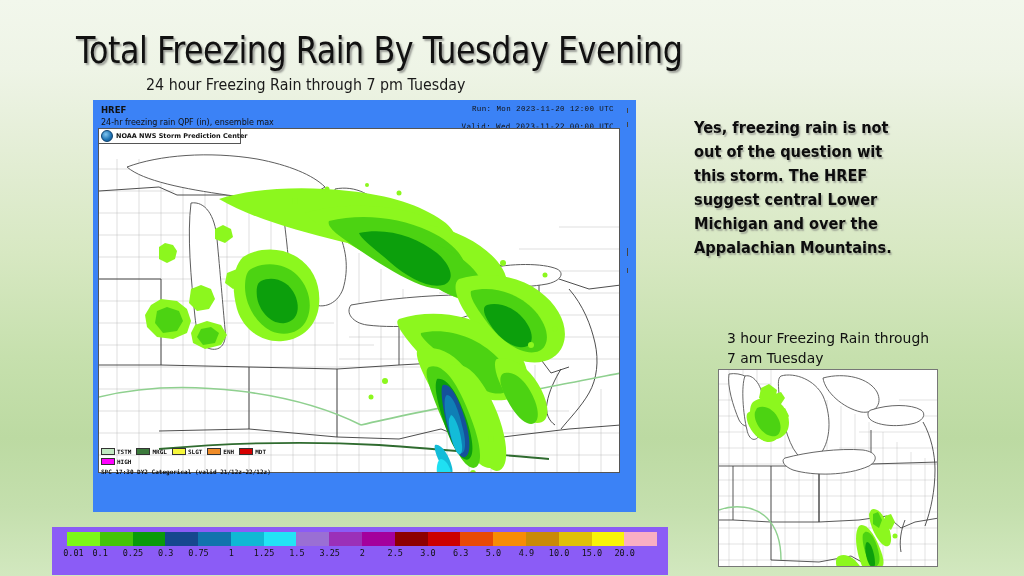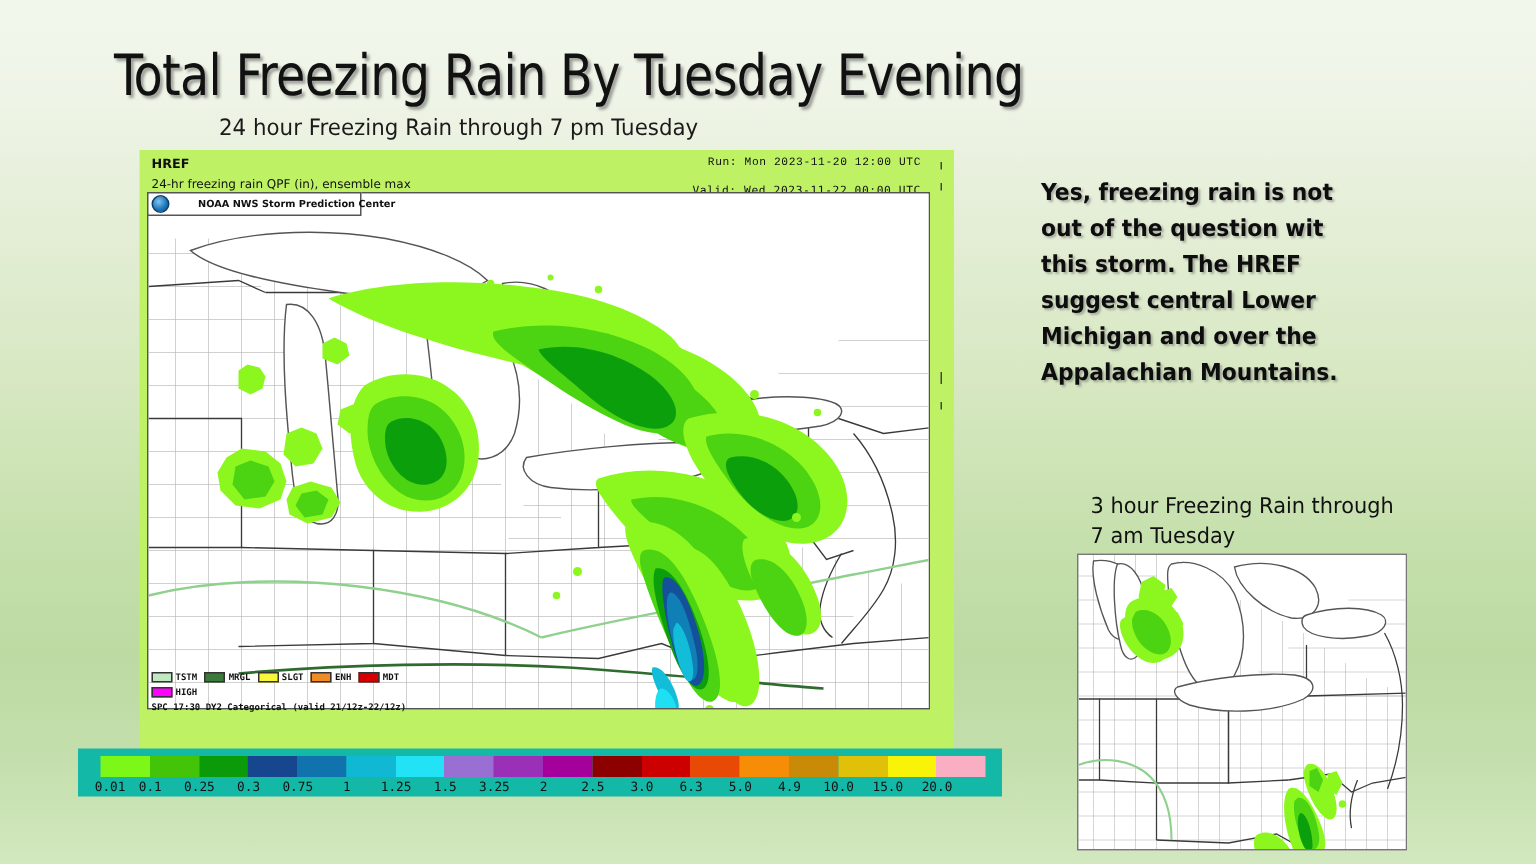--- a/index.html
+++ b/index.html
@@ -44,7 +44,7 @@
     position: absolute;
     left: 93px; top: 100px;
     width: 543px; height: 412px;
-    background: #bef264;
+    background: #3b82f6;
     overflow: hidden;
   }
   .map-hdr {

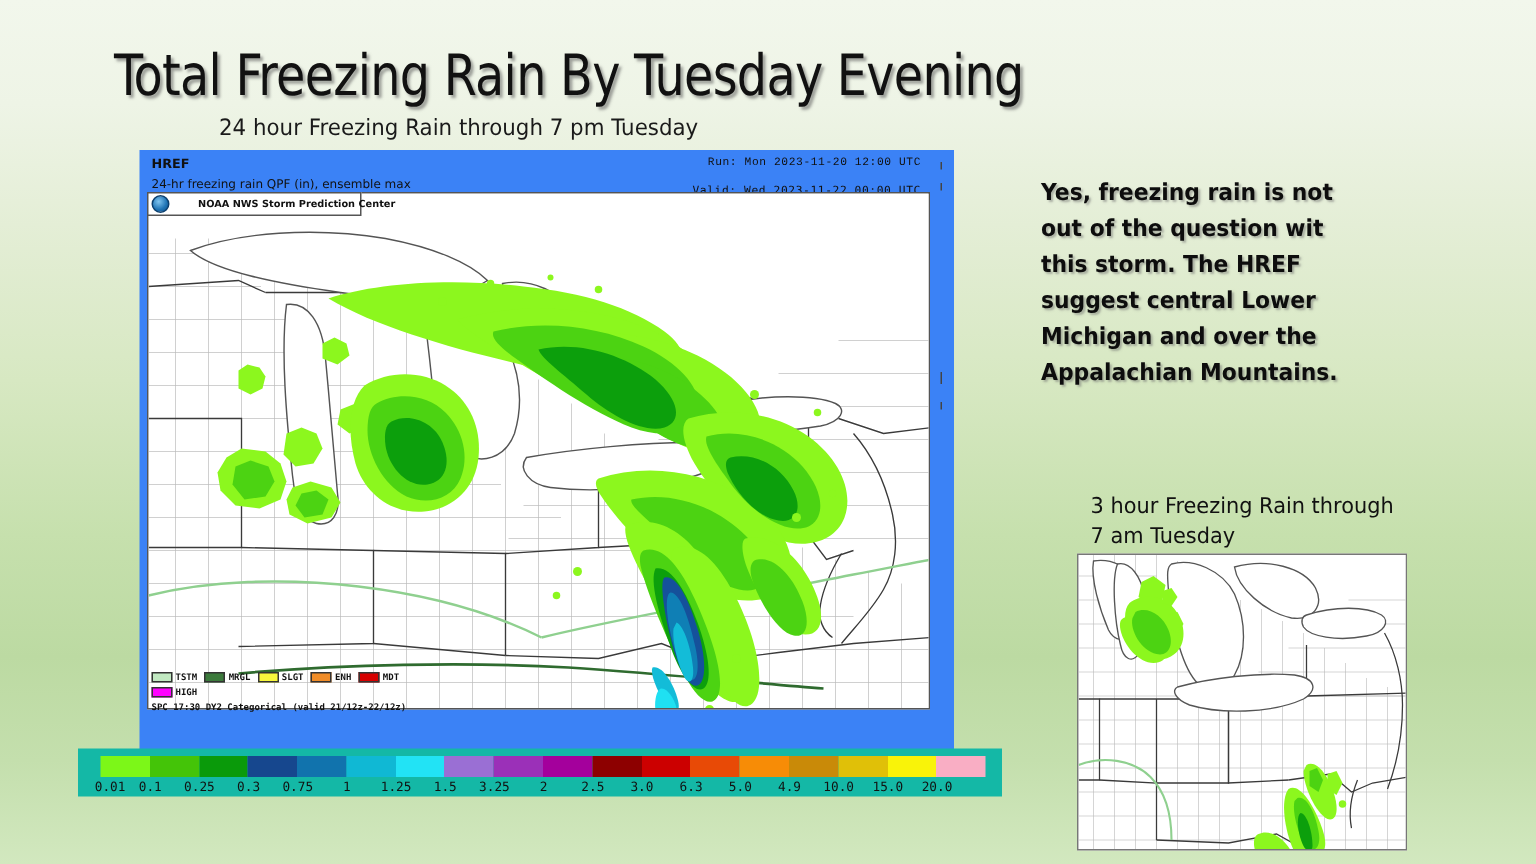--- a/index.html
+++ b/index.html
@@ -73,7 +73,7 @@
     border: 1px solid #0b3f6e; flex: none;
   }
   #noaa-text { font-size: 6.5px; font-weight: bold; color: #111;
-               font-family: "DejaVu Sans", sans-serif; white-space: nowrap; margin-left: 16px; }
+               font-family: "DejaVu Sans", sans-serif; white-space: nowrap; }
 
   
   #map-frame {

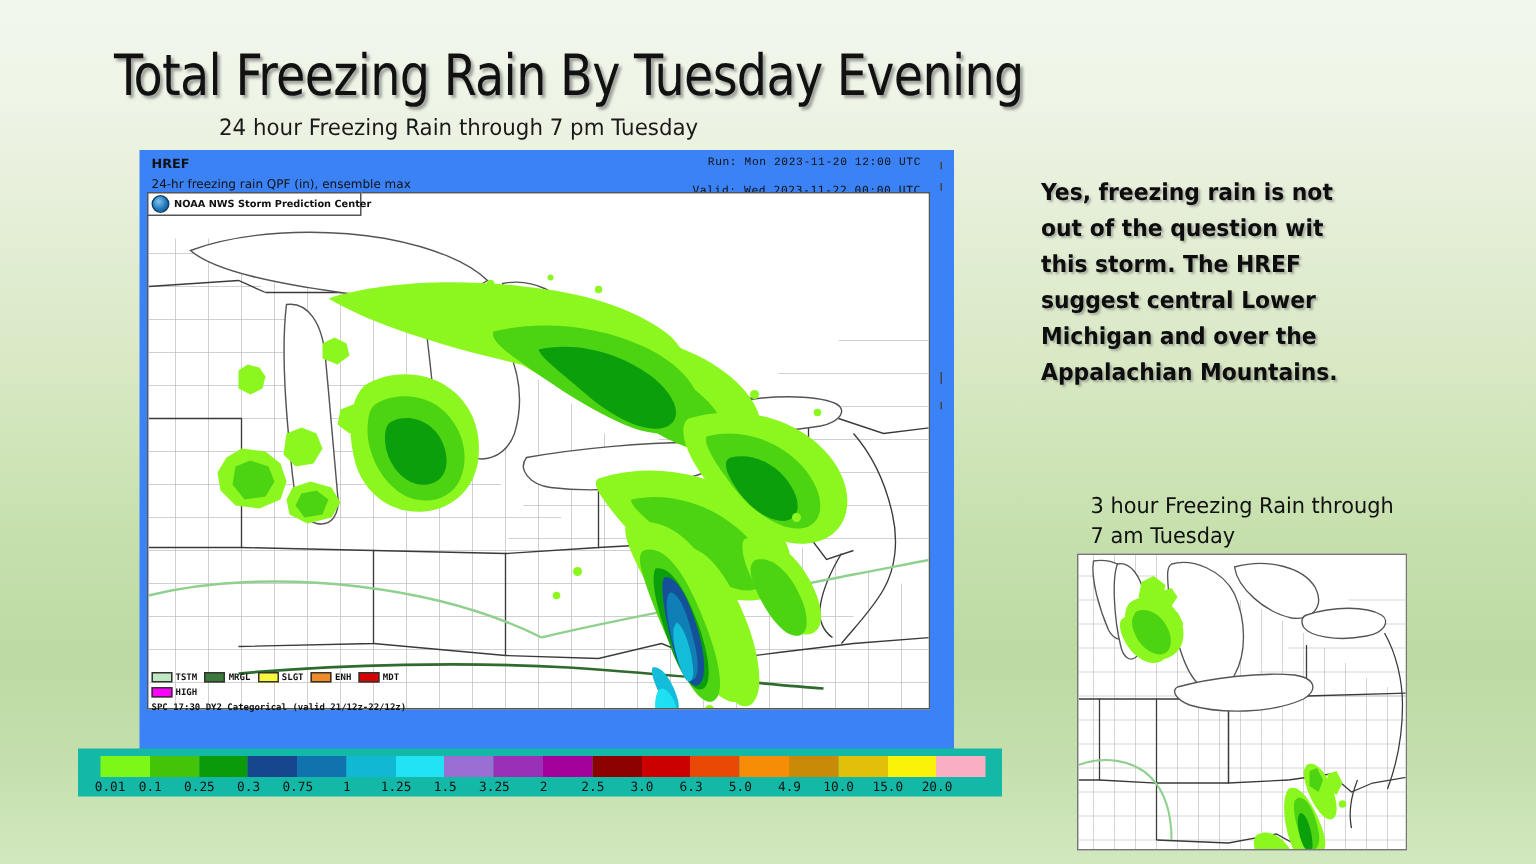--- a/index.html
+++ b/index.html
@@ -100,9 +100,9 @@
   
   #colorbar-panel {
     position: absolute;
-    left: 52px; top: 499px;
-    width: 616px; height: 32px;
-    background: #14b8a6;
+    left: 52px; top: 527px;
+    width: 616px; height: 48px;
+    background: #8b5cf6;
   }
   #colorbar-strip {
     position: absolute; left: 15px; top: 5px;

